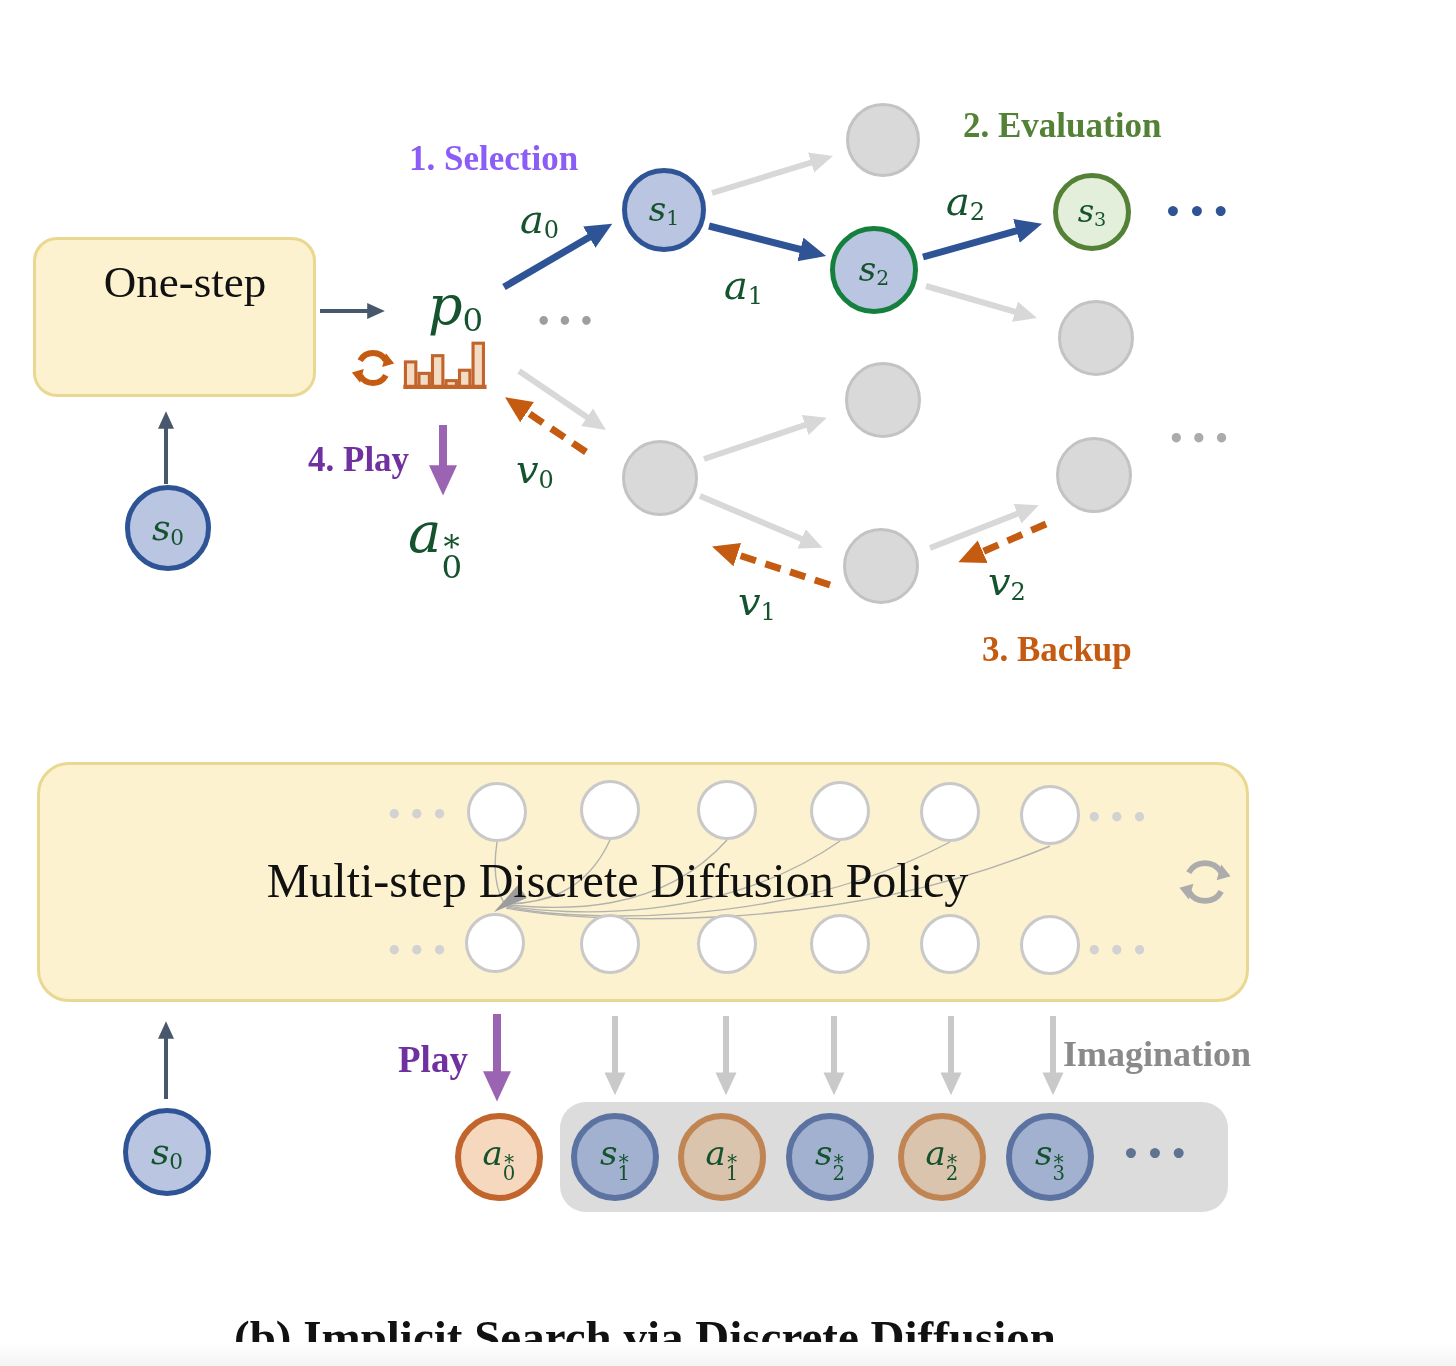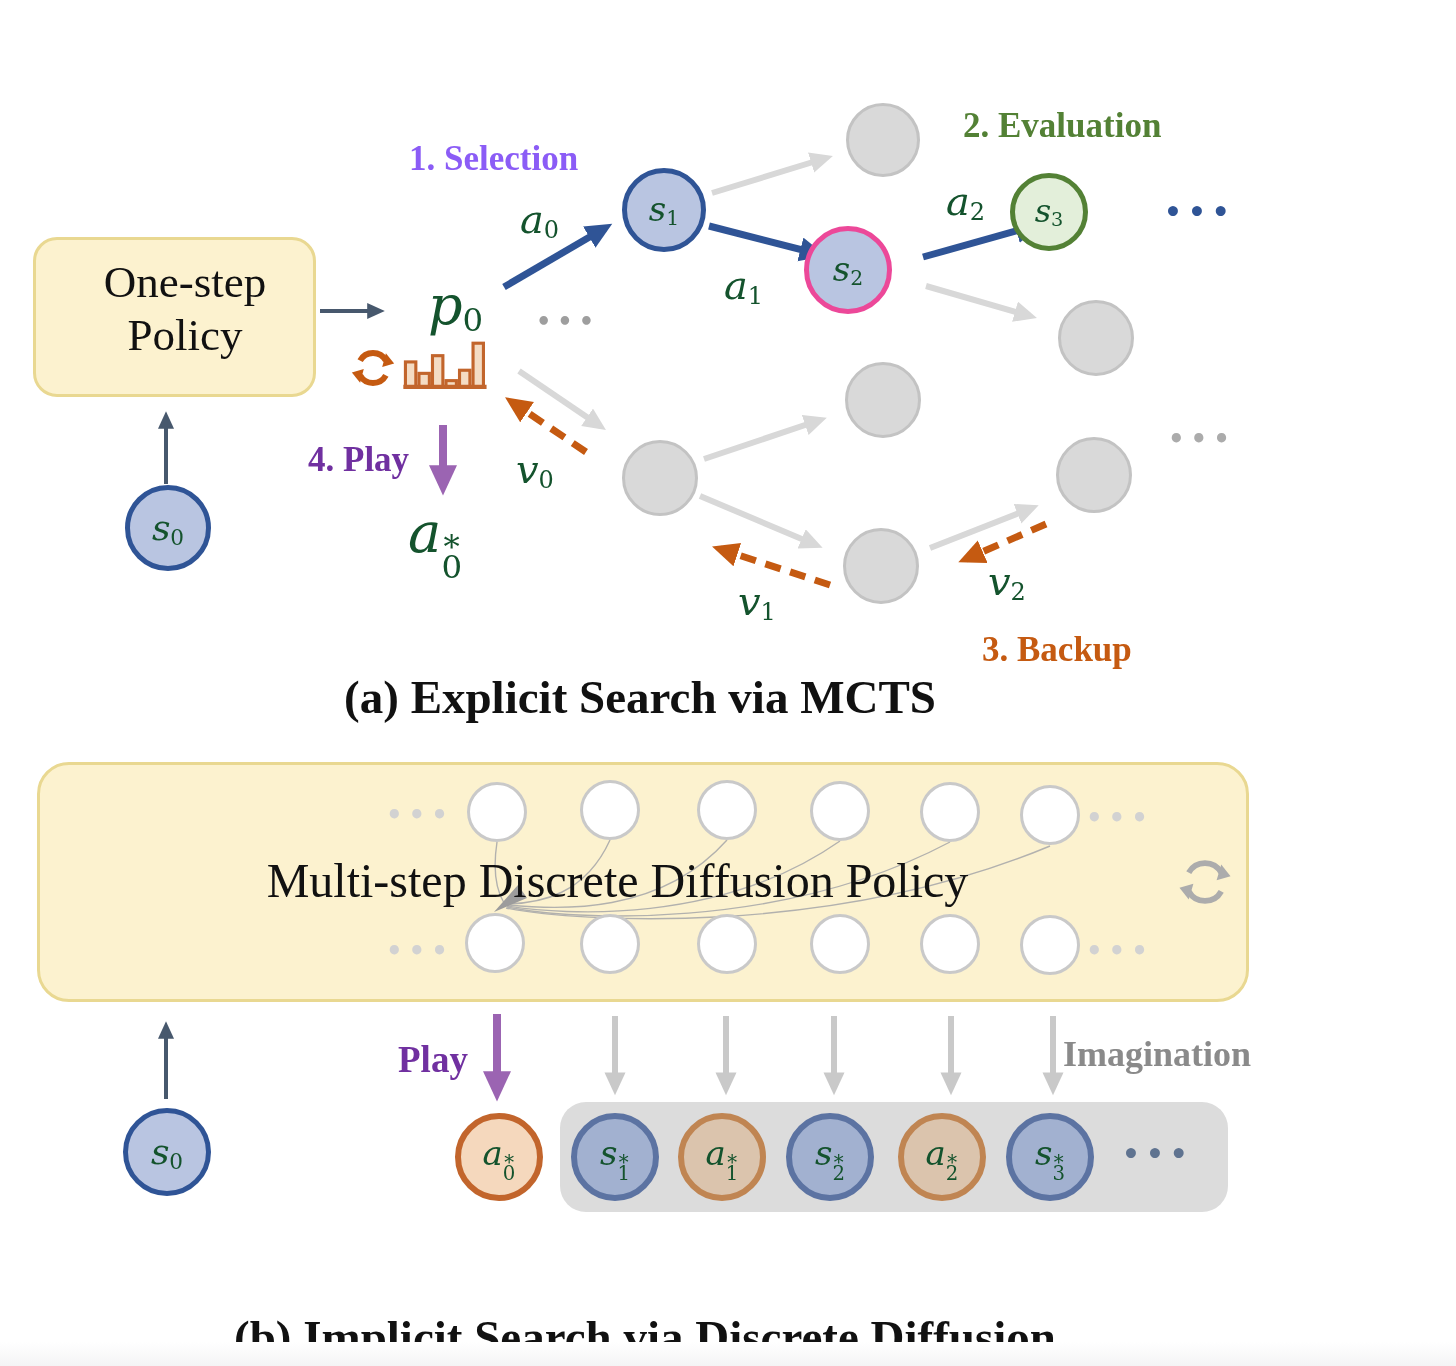--- a/index.html
+++ b/index.html
@@ -159,7 +159,7 @@
   <div class="node" style="left:804px;top:226px;width:88px;height:88px;background:#B9C5E1;border:5px solid #ec4899;">
     <span class="math"><span>s</span><span class="sub">2</span></span>
   </div>
-  <div class="node" style="left:1010px;top:173px;width:78px;height:78px;background:#E3EFDA;border:5px solid #538135;">
+  <div class="node" style="left:1053px;top:173px;width:78px;height:78px;background:#E3EFDA;border:5px solid #538135;">
     <span class="math" style="font-size:32px;"><span>s</span><span class="sub">3</span></span>
   </div>
 

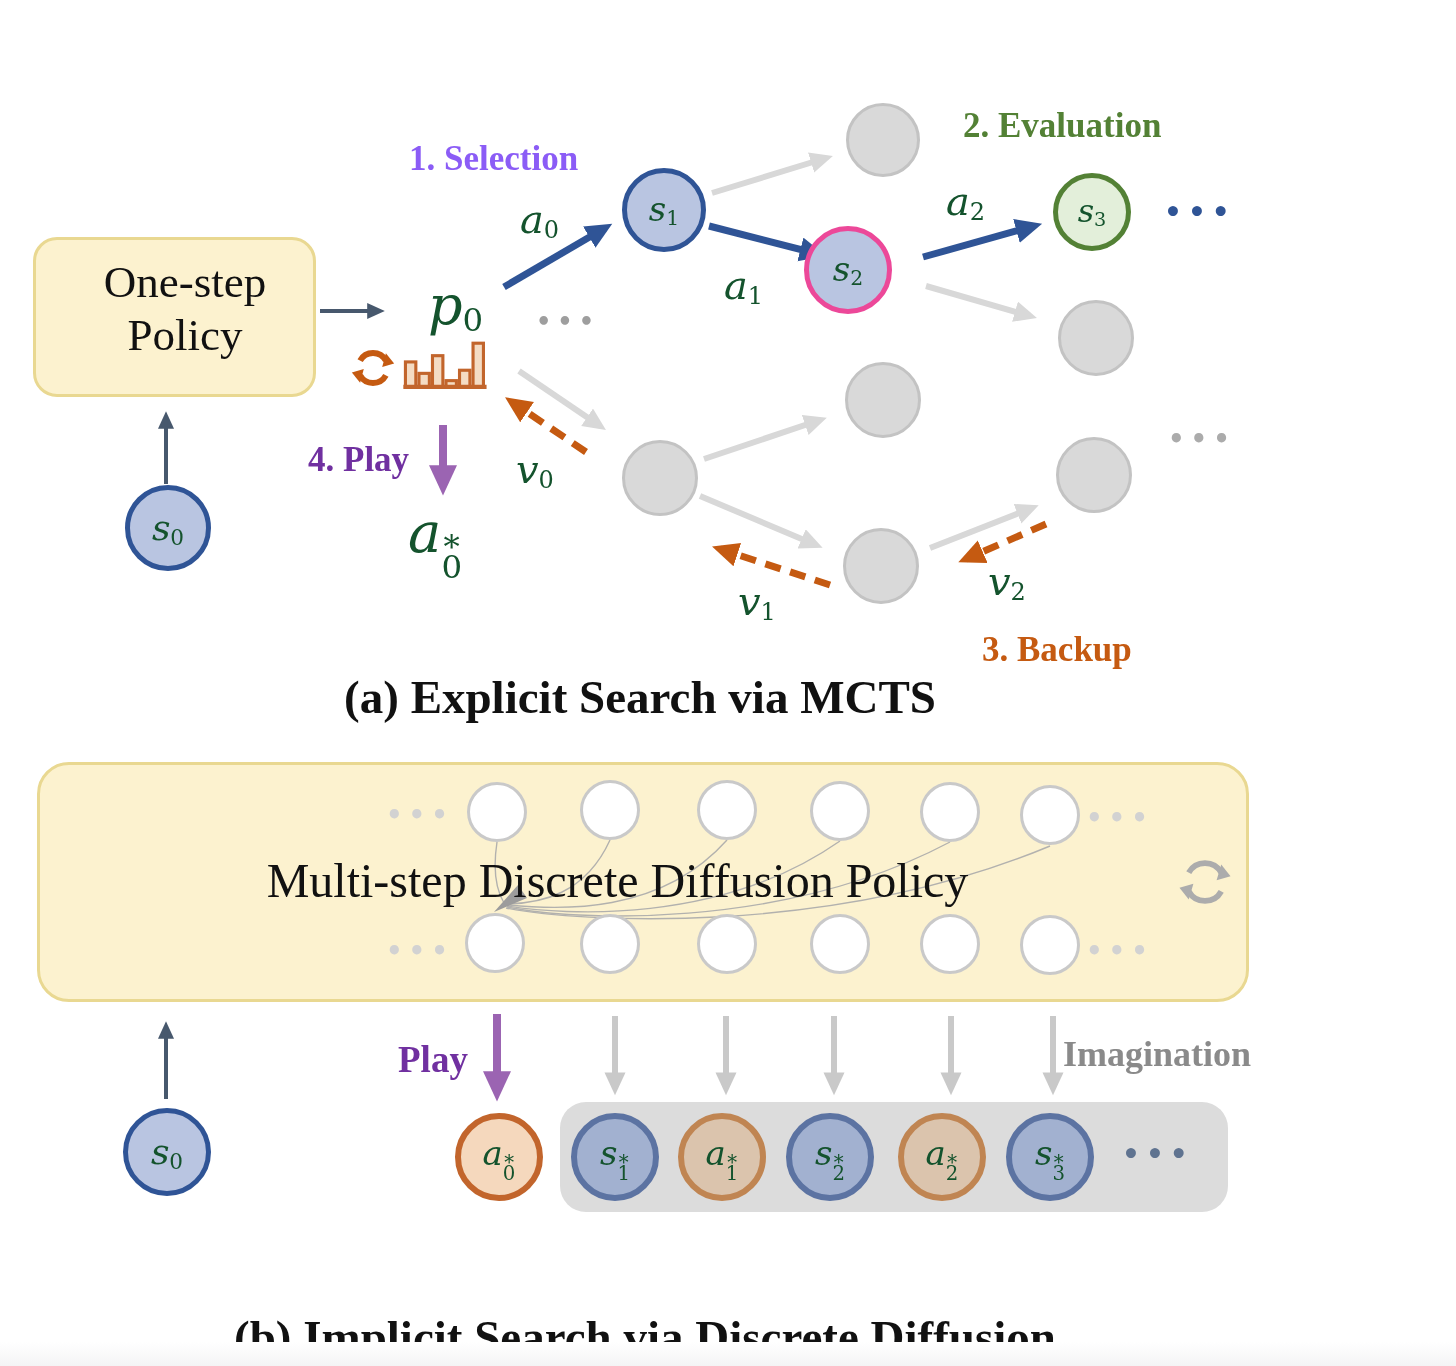--- a/index.html
+++ b/index.html
@@ -156,7 +156,7 @@
   <div class="node" style="left:622px;top:168px;width:84px;height:84px;background:#B9C5E1;border:5px solid #2F5496;">
     <span class="math"><span>s</span><span class="sub">1</span></span>
   </div>
-  <div class="node" style="left:804px;top:226px;width:88px;height:88px;background:#B9C5E1;border:5px solid #ec4899;">
+  <div class="node" style="left:830px;top:226px;width:88px;height:88px;background:#B9C5E1;border:5px solid #15803d;">
     <span class="math"><span>s</span><span class="sub">2</span></span>
   </div>
   <div class="node" style="left:1053px;top:173px;width:78px;height:78px;background:#E3EFDA;border:5px solid #538135;">

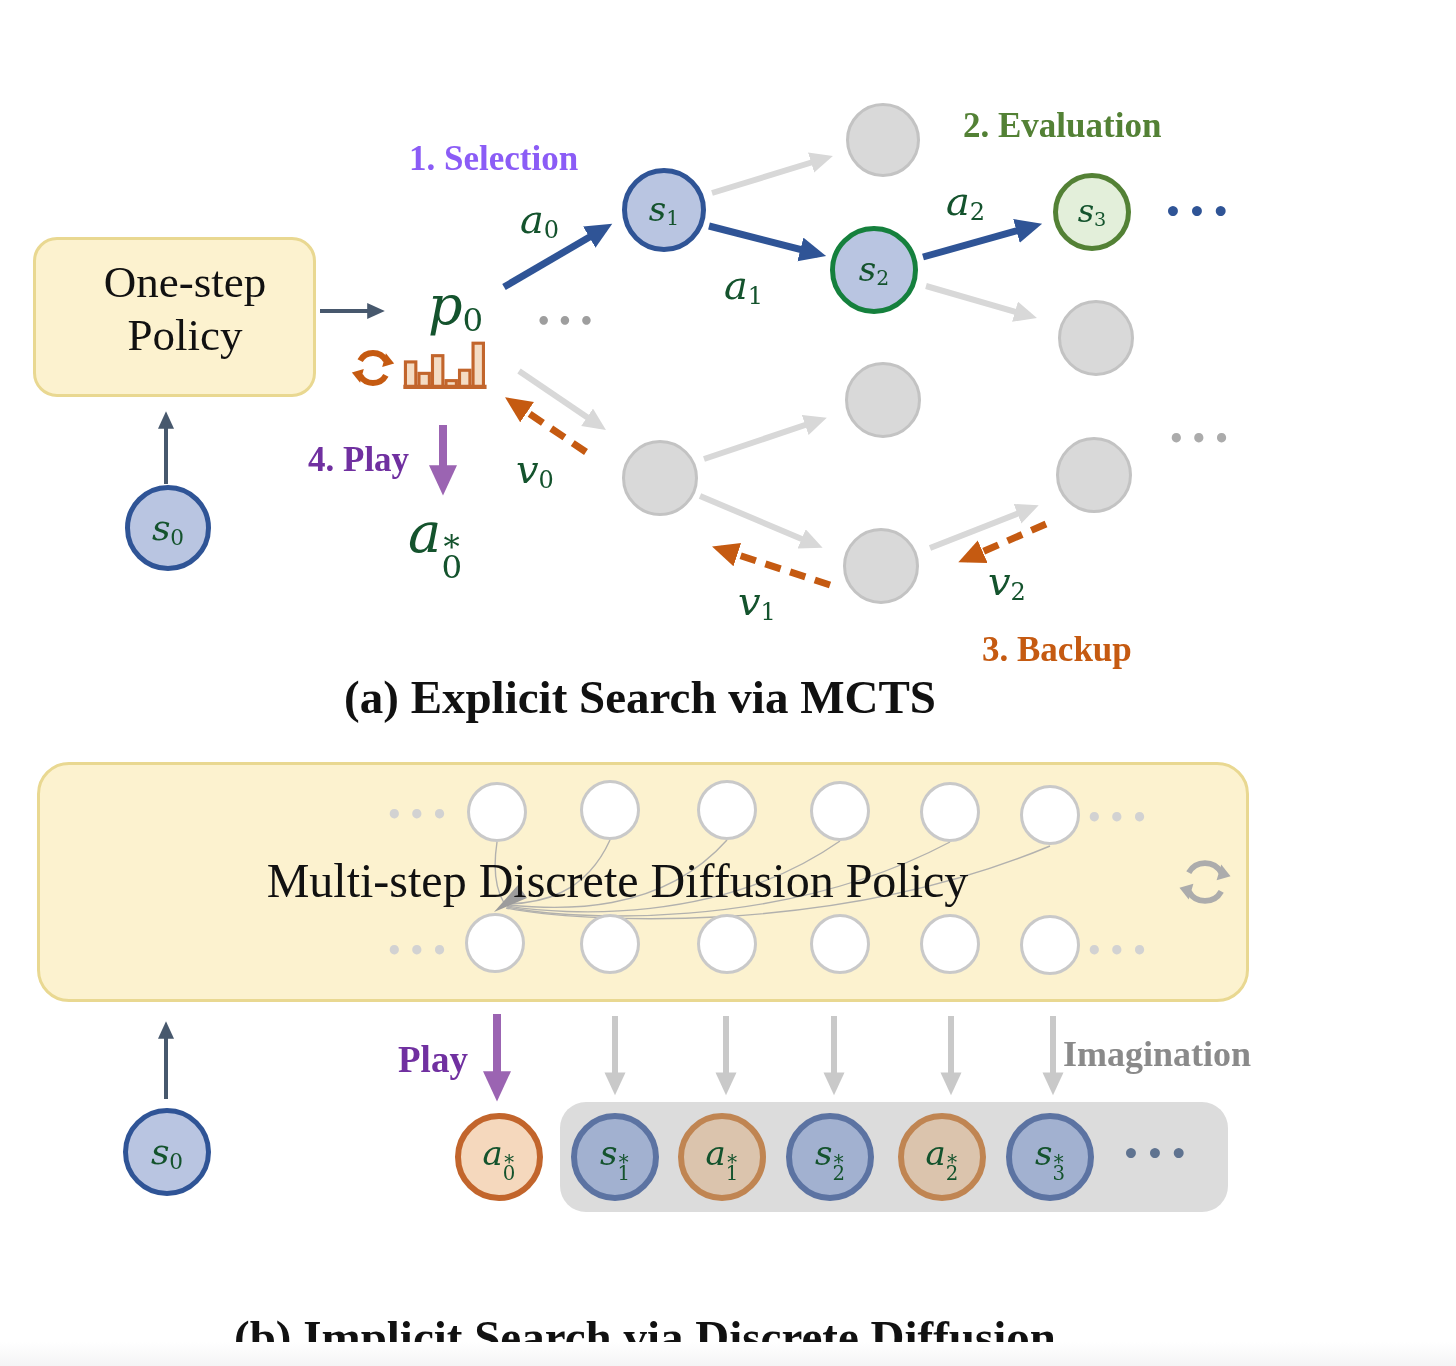--- a/index.html
+++ b/index.html
@@ -95,7 +95,6 @@
 
   <div class="lbl" style="left:33px;top:256px;width:304px;text-align:center;font-size:45px;line-height:1.18;color:#111;">
     <div>One-step</div>
-    <div>Policy</div>
   </div>
 
   <div class="lbl stepLbl" style="left:409px;top:139px;color:#8b5cf6;">1. Selection</div>

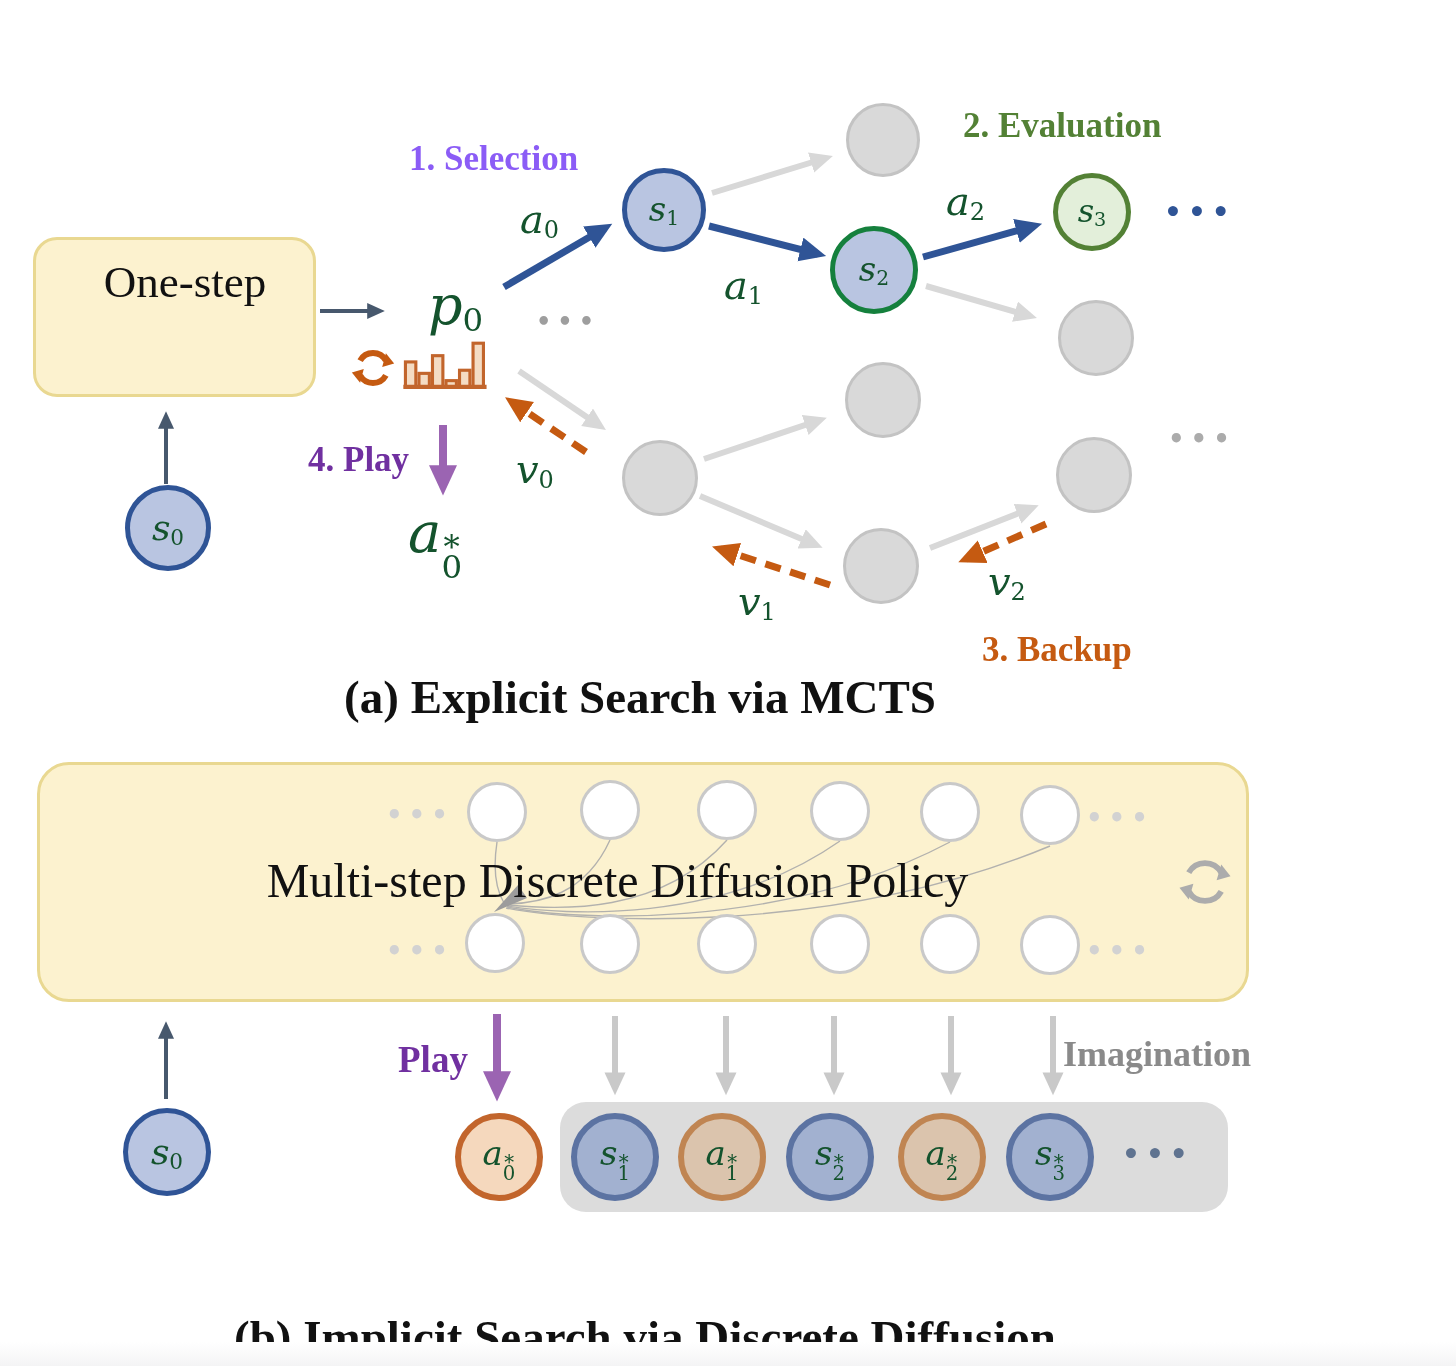--- a/index.html
+++ b/index.html
@@ -173,7 +173,6 @@
   <div class="dots" style="left:1164px;top:196px;font-size:28px;color:#2F5496;">•••</div>
   <div class="dots" style="left:1168px;top:424px;font-size:26px;color:#ABABAB;">•••</div>
 
-  <div class="lbl capLbl" style="left:0px;top:670px;width:1280px;">(a) Explicit Search via MCTS</div>
 
   <div>
     <div class="node" style="left:467px;top:782px;width:60px;height:60px;background:#fff;border:3px solid #C9C9C9;"></div>

